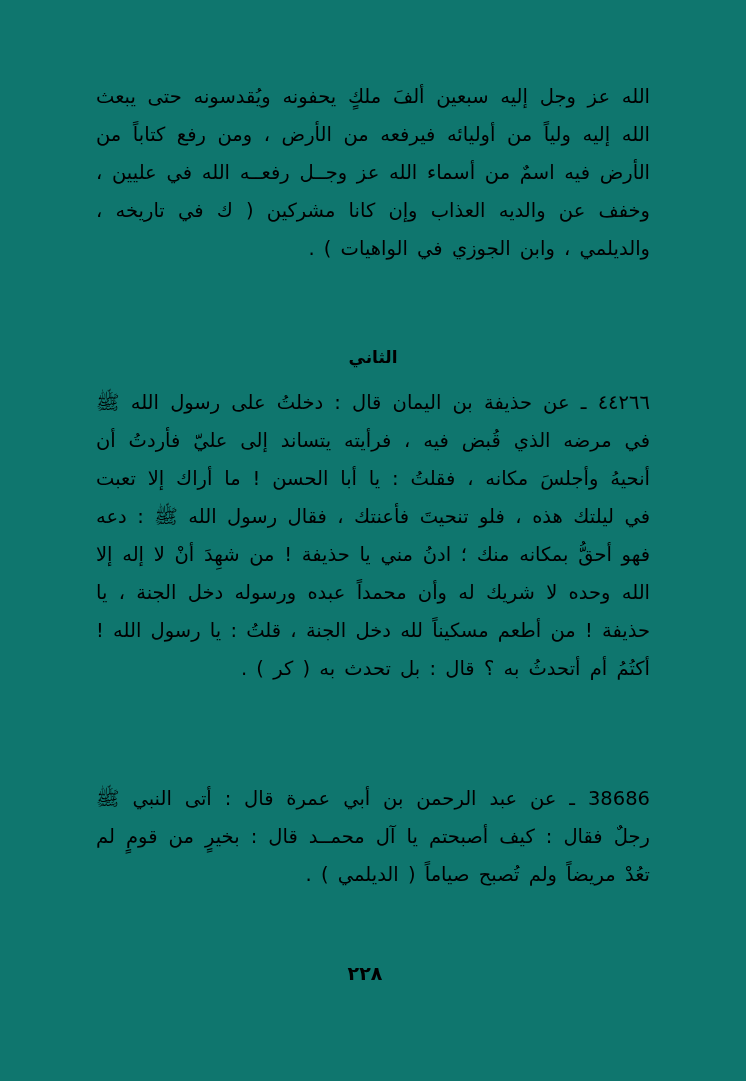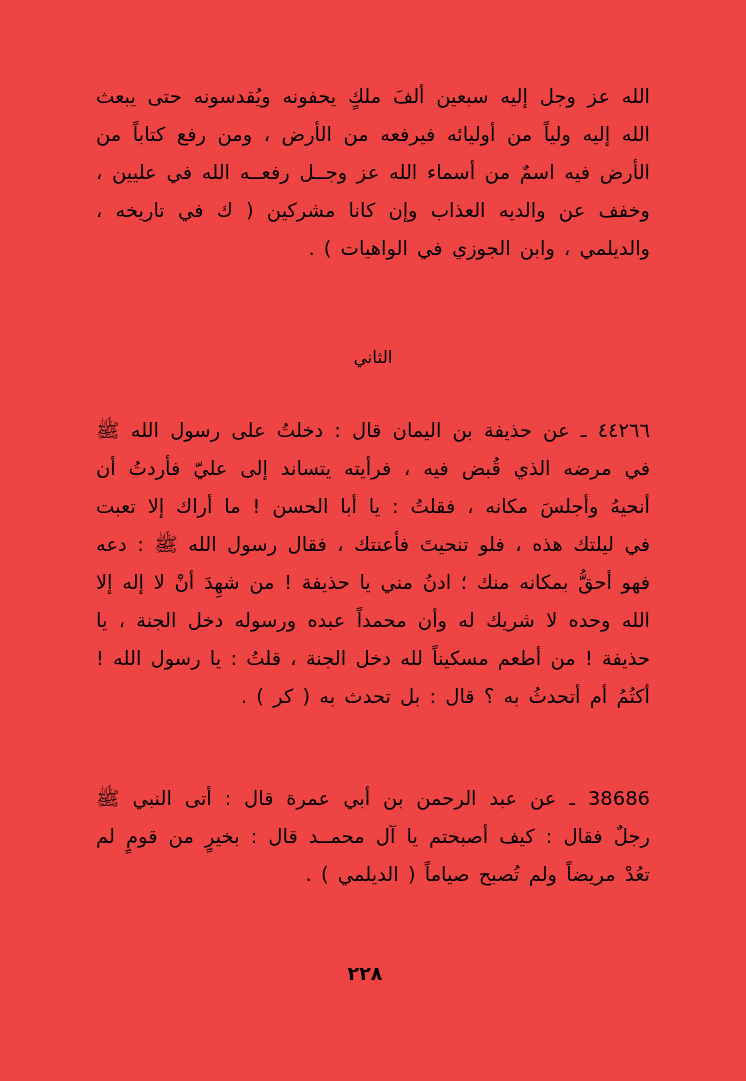--- a/index.html
+++ b/index.html
@@ -12,7 +12,7 @@
     width: 746px;
     height: 1081px;
     margin: 0 auto;
-    background: #ef4444;
+    background: #0f766e;
     overflow: hidden;
     font-family: "DejaVu Sans", sans-serif;
   }

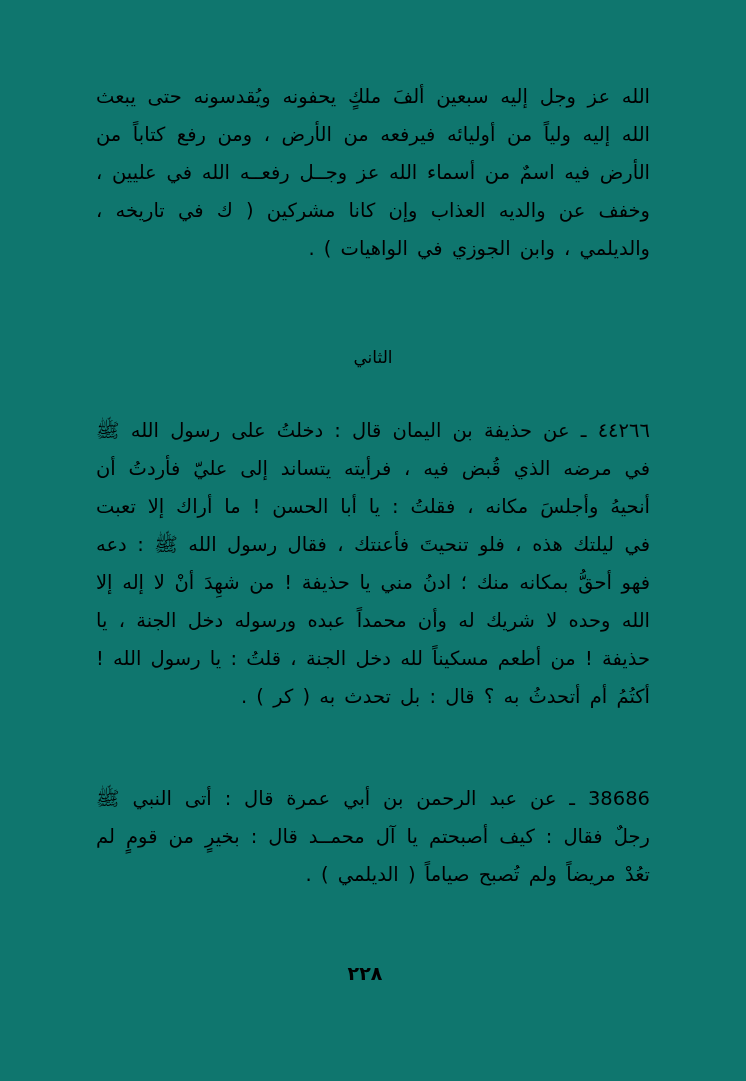--- a/index.html
+++ b/index.html
@@ -42,6 +42,7 @@
     text-align: center;
     text-align-last: center;
     letter-spacing: 0.5px;
+    font-weight: bold;
   }
   .page-number {
     position: absolute;

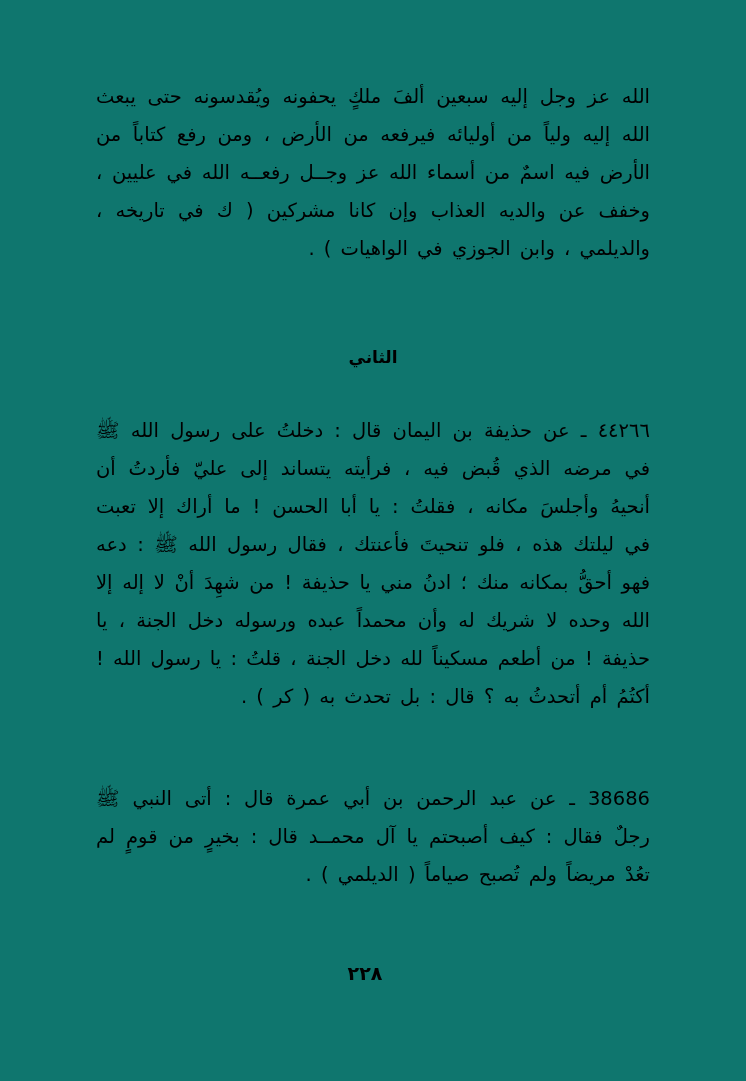--- a/index.html
+++ b/index.html
@@ -58,7 +58,7 @@
   }
   .b1 { top: 78px; }
   .b2 { top: 330px; }
-  .b3 { top: 412px; }
+  .b3 { top: 384px; }
   .b4 { top: 780px; }
 </style>
 </head>

